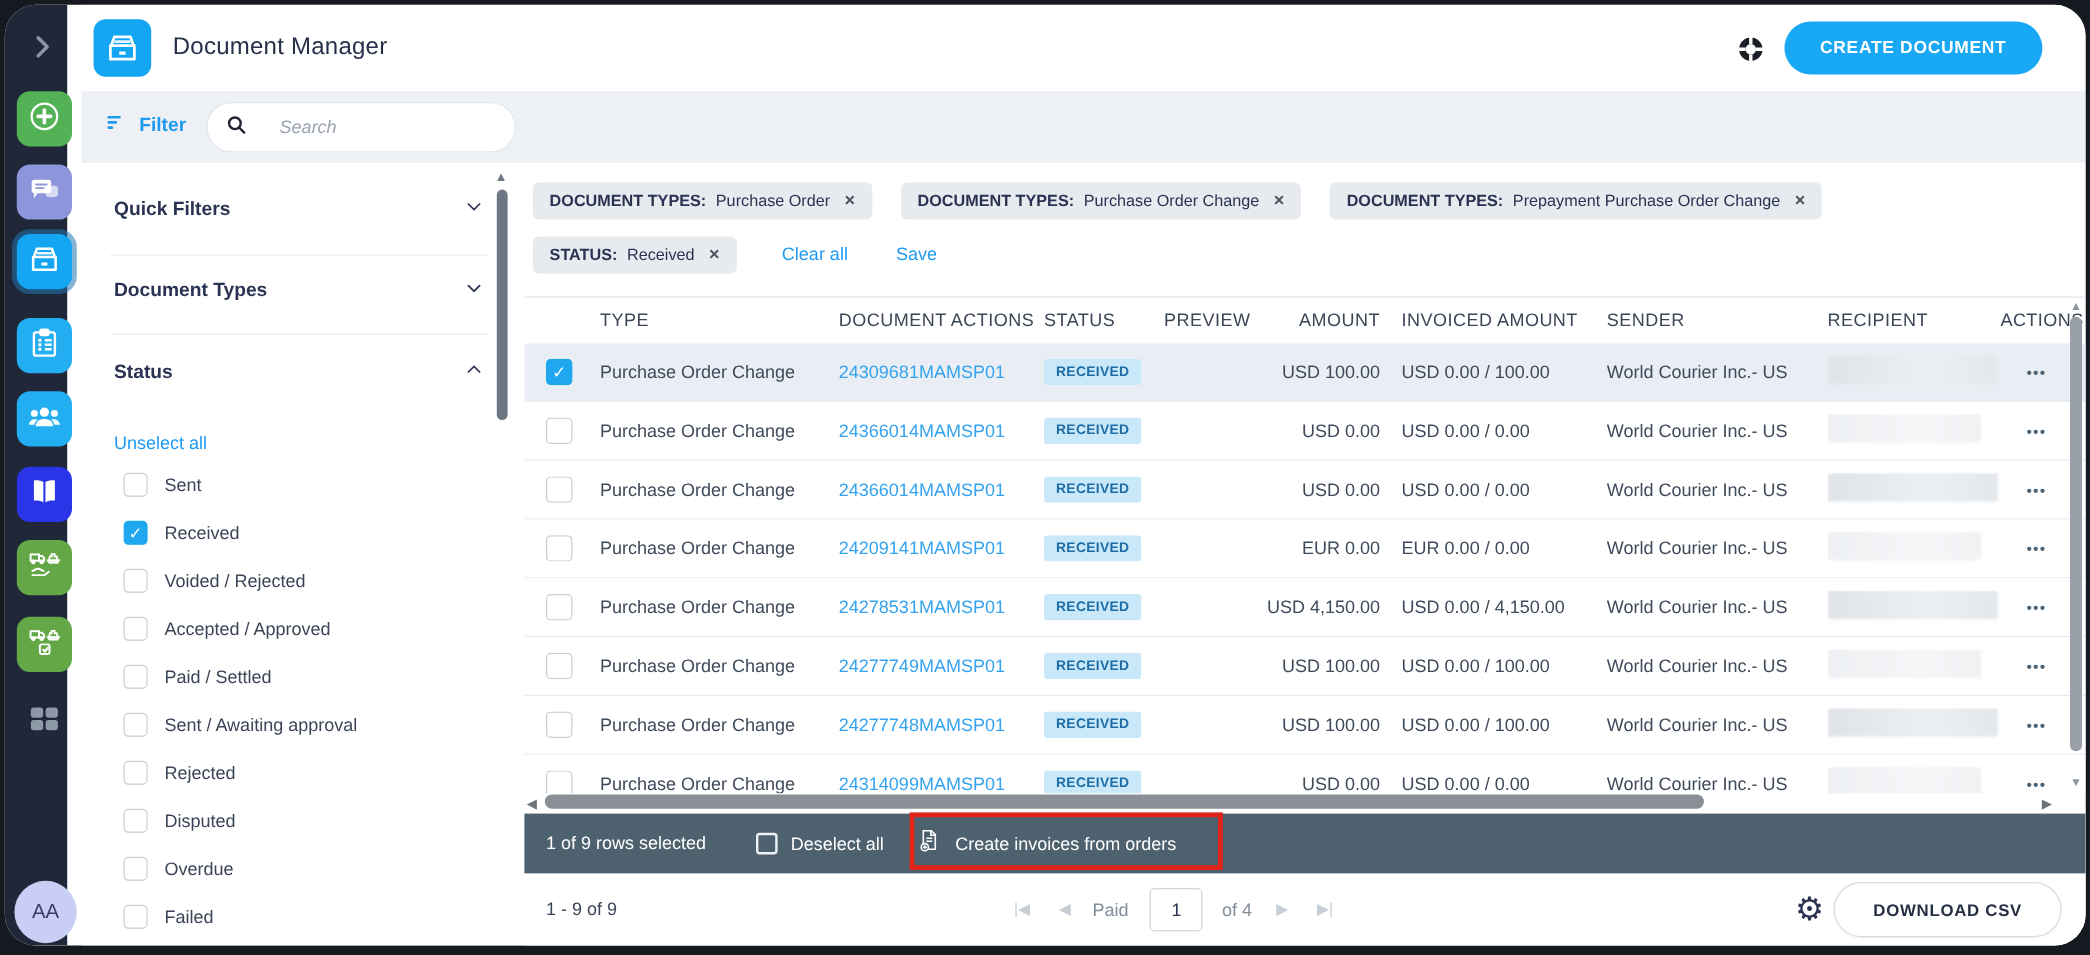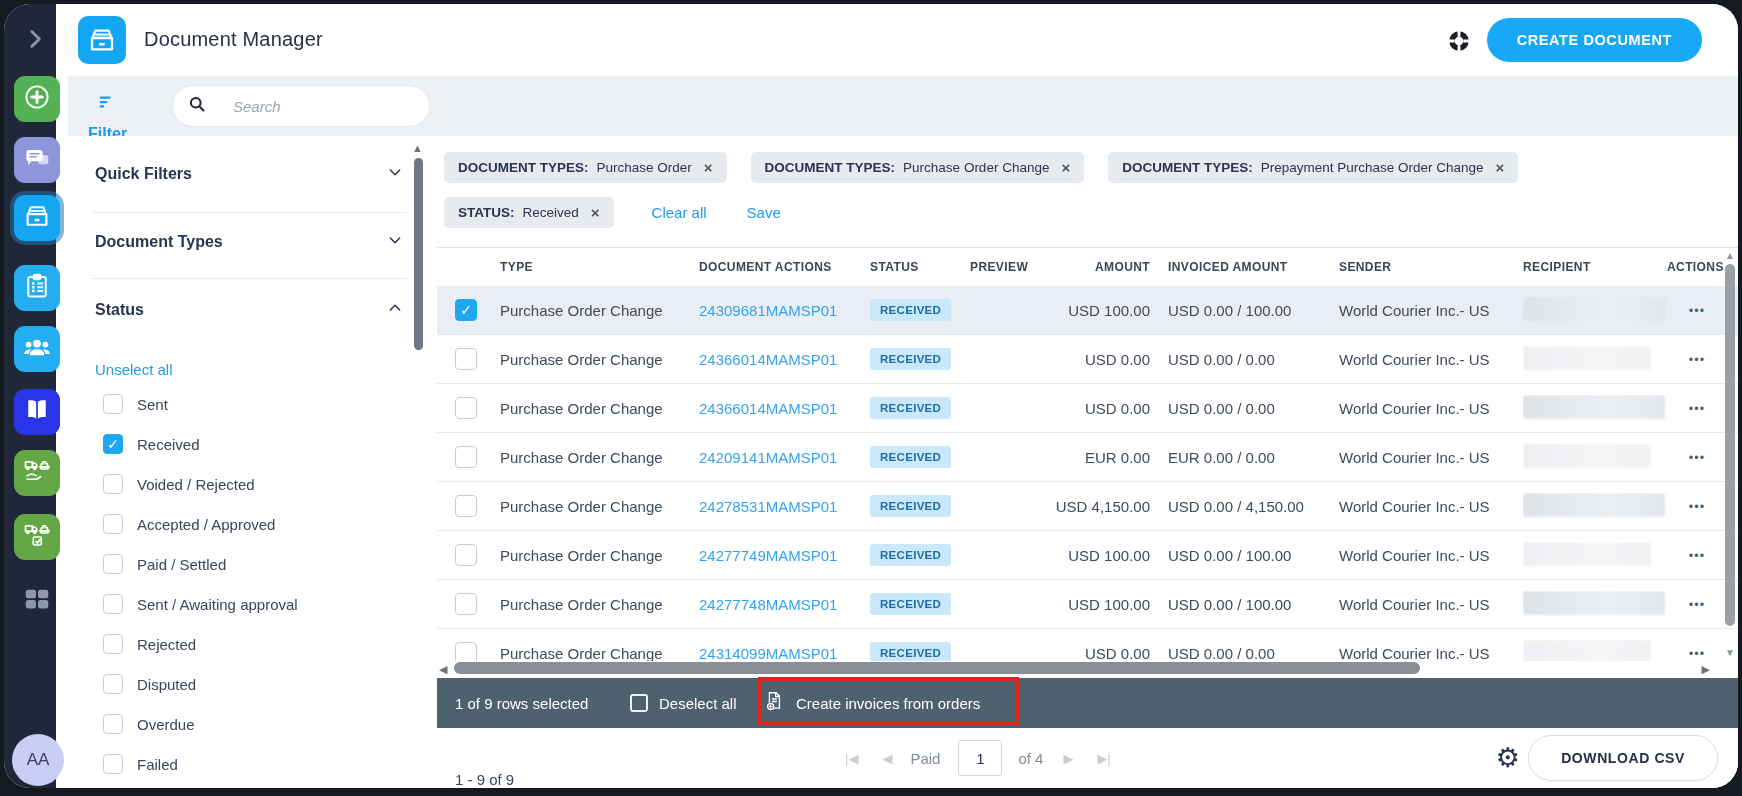--- a/index.html
+++ b/index.html
@@ -33,7 +33,7 @@
 
   
   .filterbar { position:absolute; left:64px; top:72px; right:0; height:60px; background:#edf1f6; }
-  .filter-link { position:absolute; left:20px; top:17px; display:flex; align-items:center; gap:9px; color:#1e9af0; font-size:16px; font-weight:700; cursor:pointer;flex-direction:column; }
+  .filter-link { position:absolute; left:20px; top:17px; display:flex; align-items:center; gap:9px; color:#1e9af0; font-size:16px; font-weight:700; cursor:pointer; }
   .filter-link svg { width:19px; height:19px; }
   .search-box { position:absolute; left:104px; top:9px; width:258px; height:42px; background:#fff; border:1px solid #e3e7ec; border-radius:21px; display:flex; align-items:center; padding:0 14px; gap:26px; }
   .search-box svg { width:20px; height:20px; flex:0 0 auto; }

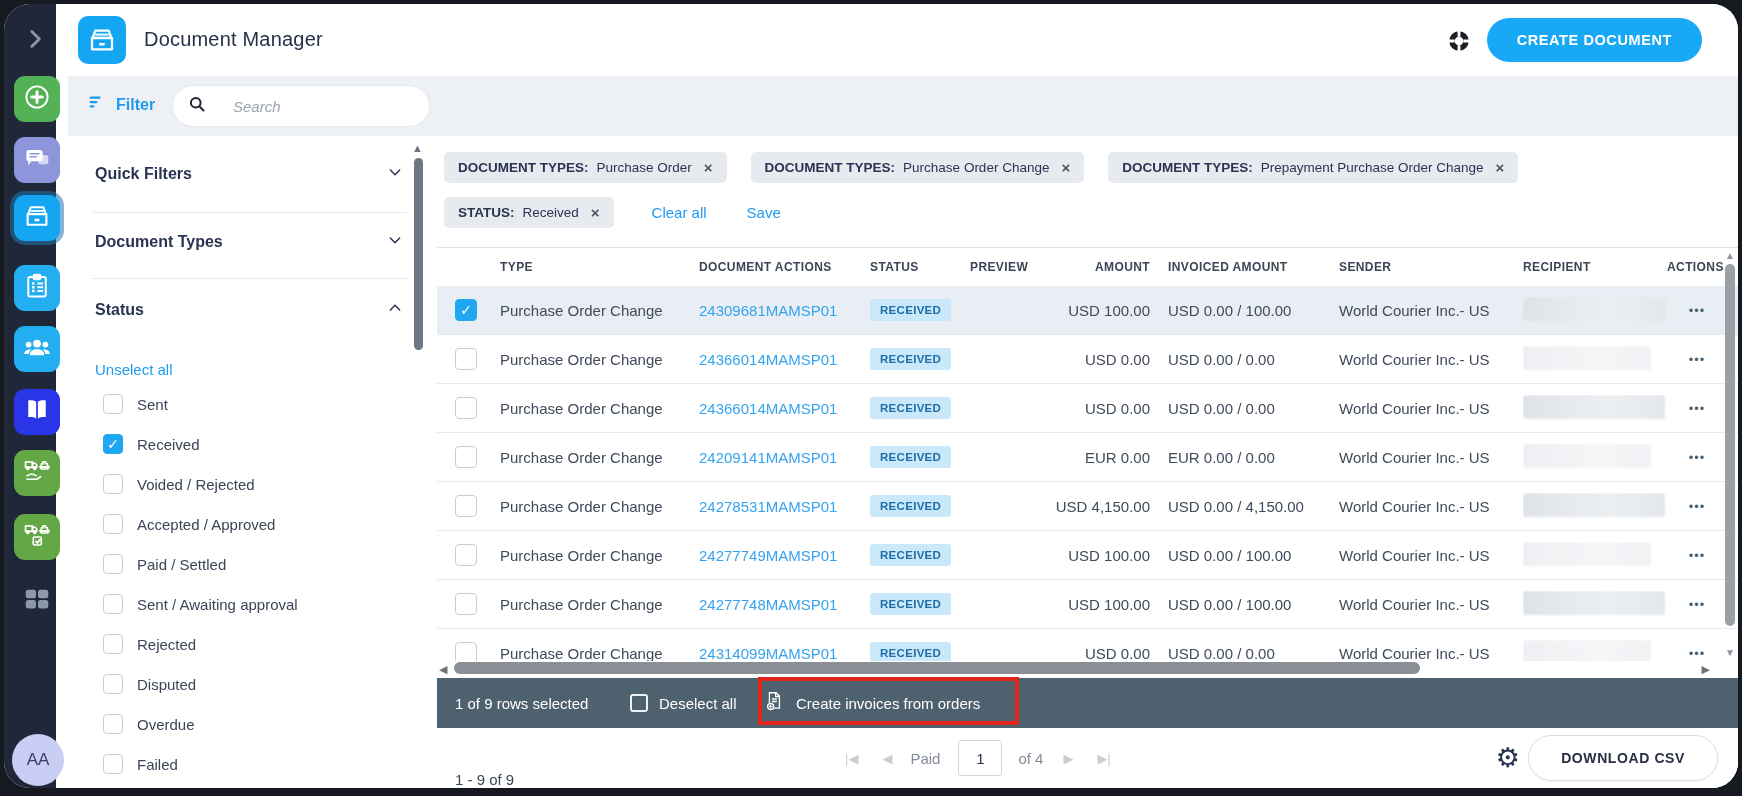--- a/index.html
+++ b/index.html
@@ -74,7 +74,7 @@
   .table { position:absolute; left:0; right:0; top:111px; border-top:1px solid #dfe3e8; }
   .thead, .trow { display:grid; grid-template-columns:45px 199px 171px 100px 60px 138px 171px 184px 144px 1fr; padding-left:18px; align-items:center; }
   .thead { height:38px; }
-  .thead .th { font-size:12px; font-weight:700; color:#3b4656; letter-spacing:.4px; white-space:nowrap; }
+  .thead .th { font-size:15px; font-weight:400; color:#3b4656; letter-spacing:.4px; white-space:nowrap; }
   .tbody { height:375px; overflow:hidden; }
   .trow { height:49px; border-bottom:1px solid #e7ebef; background:#fff; }
   .trow.selected { background:#e9eef4; }

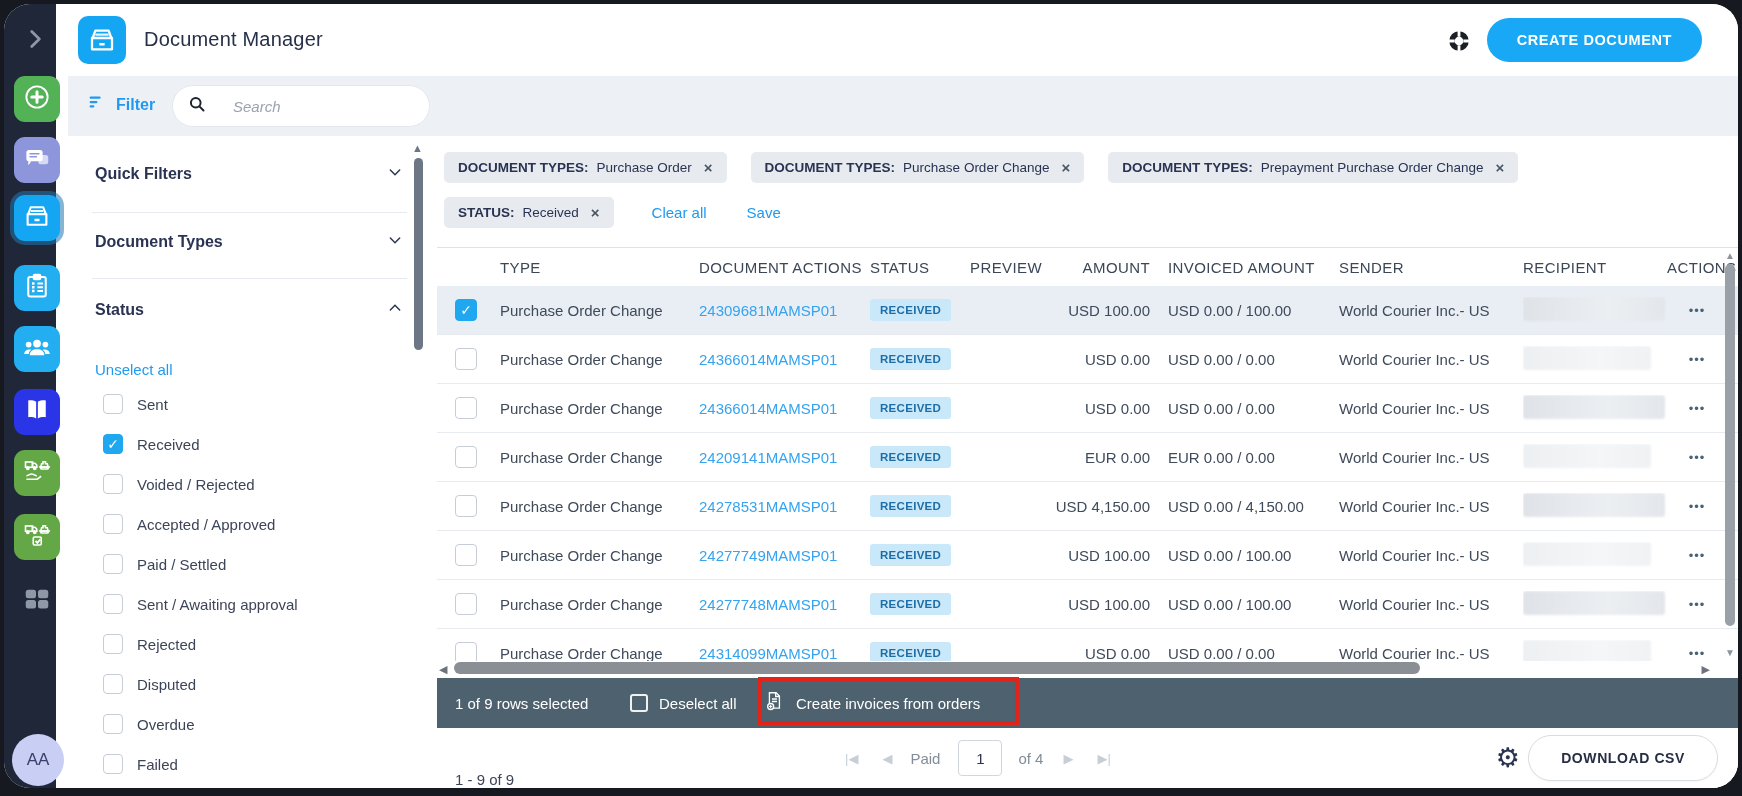--- a/index.html
+++ b/index.html
@@ -110,7 +110,7 @@
 
   
   .pager { position:absolute; left:0; right:0; top:592px; bottom:0; background:#fff; }
-  .pg-range { position:absolute; left:18px; top:50%; transform:translateY(-50%); font-size:15px; color:#3c4558;margin-top:21px; }
+  .pg-range { position:absolute; left:18px; top:50%; transform:translateY(-50%); font-size:15px; color:#3c4558; }
   .pg-controls { position:absolute; left:408px; top:50%; transform:translateY(-50%); display:flex; align-items:center; }
   .pg-btn { color:#c7ced6; font-size:13px; cursor:default; }
   .pg-first { margin-right:24px; } .pg-prev { margin-right:18px; }

